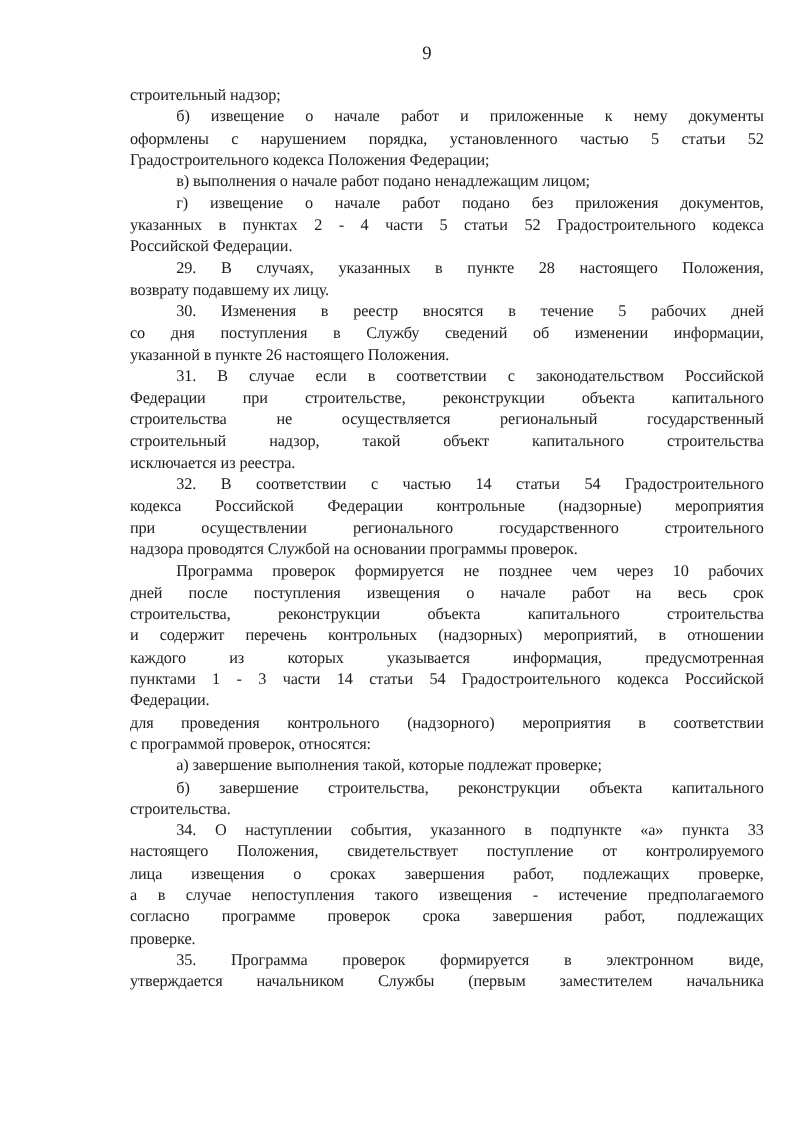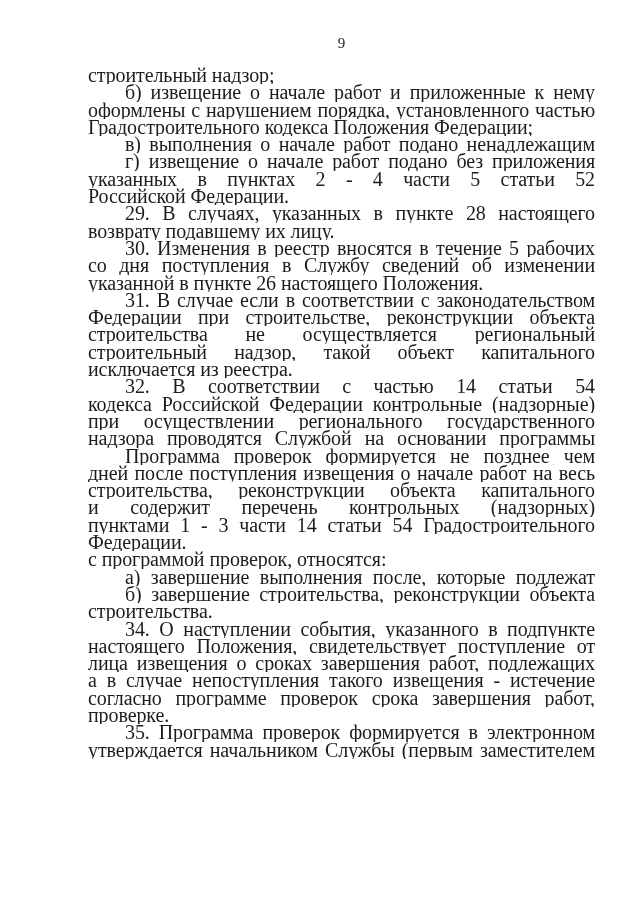--- a/index.html
+++ b/index.html
@@ -28,9 +28,9 @@
   .doc-body {
     position: absolute;
     top: 67px;
-    left: 88px;
+    left: 104px;
     width: 507px;
-    font-size: 20px;
+    font-size: 13px;
     line-height: 17.3px;
     letter-spacing: -0.1px;
   }

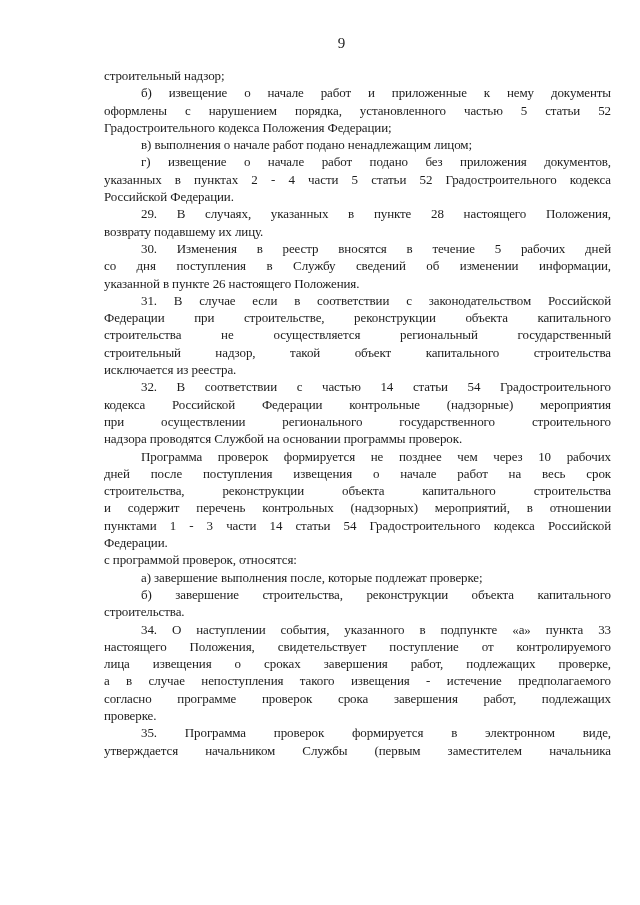--- a/index.html
+++ b/index.html
@@ -100,6 +100,7 @@
         <div class="line">дней после поступления извещения о начале работ на весь срок</div>
         <div class="line">строительства, реконструкции объекта капитального строительства</div>
         <div class="line">и содержит перечень контрольных (надзорных) мероприятий, в отношении</div>
+        <div class="line">каждого из которых указывается информация, предусмотренная</div>
         <div class="line">пунктами 1 - 3 части 14 статьи 54 Градостроительного кодекса Российской</div>
         <div class="line last">Федерации.</div>
       </div>

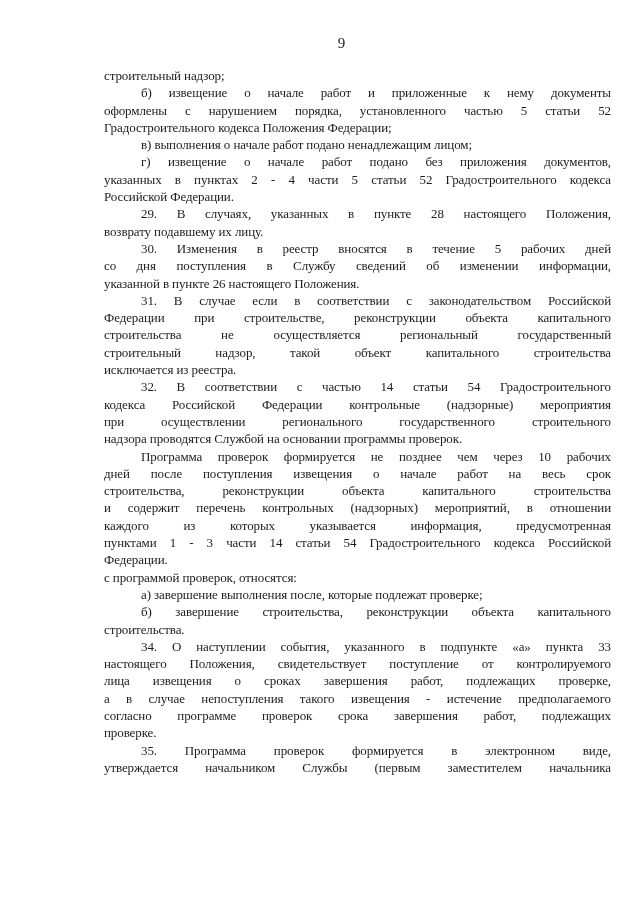--- a/index.html
+++ b/index.html
@@ -105,6 +105,7 @@
         <div class="line last">Федерации.</div>
       </div>
       <div class="paragraph">
+        <div class="line">для проведения контрольного (надзорного) мероприятия в соответствии</div>
         <div class="line last">с программой проверок, относятся:</div>
       </div>
       <div class="paragraph">

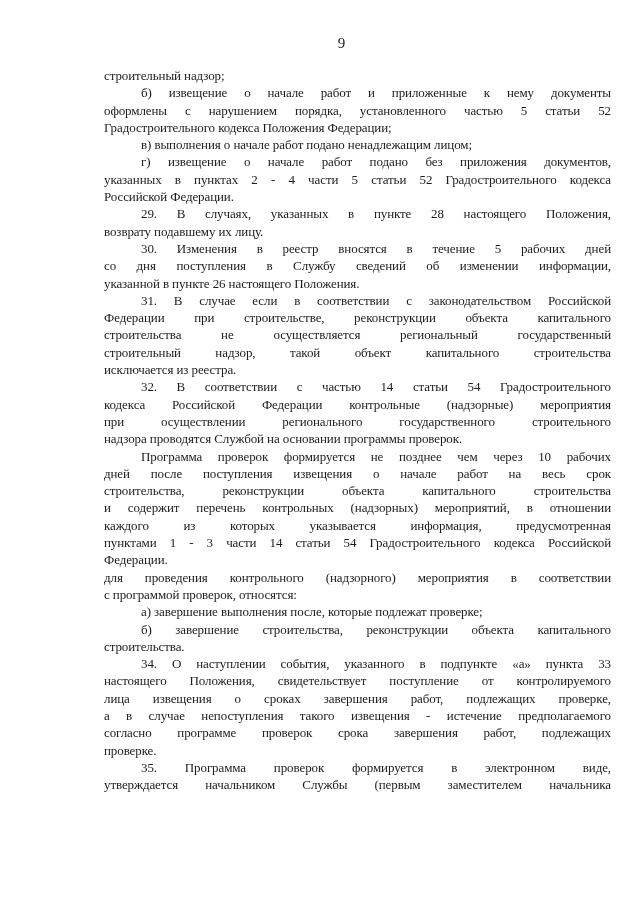--- a/index.html
+++ b/index.html
@@ -109,7 +109,7 @@
         <div class="line last">с программой проверок, относятся:</div>
       </div>
       <div class="paragraph">
-        <div class="line indent last">а) завершение выполнения после, которые подлежат проверке;</div>
+        <div class="line indent last">а) завершение выполнения такой, которые подлежат проверке;</div>
       </div>
       <div class="paragraph">
         <div class="line indent">б) завершение строительства, реконструкции объекта капитального</div>

